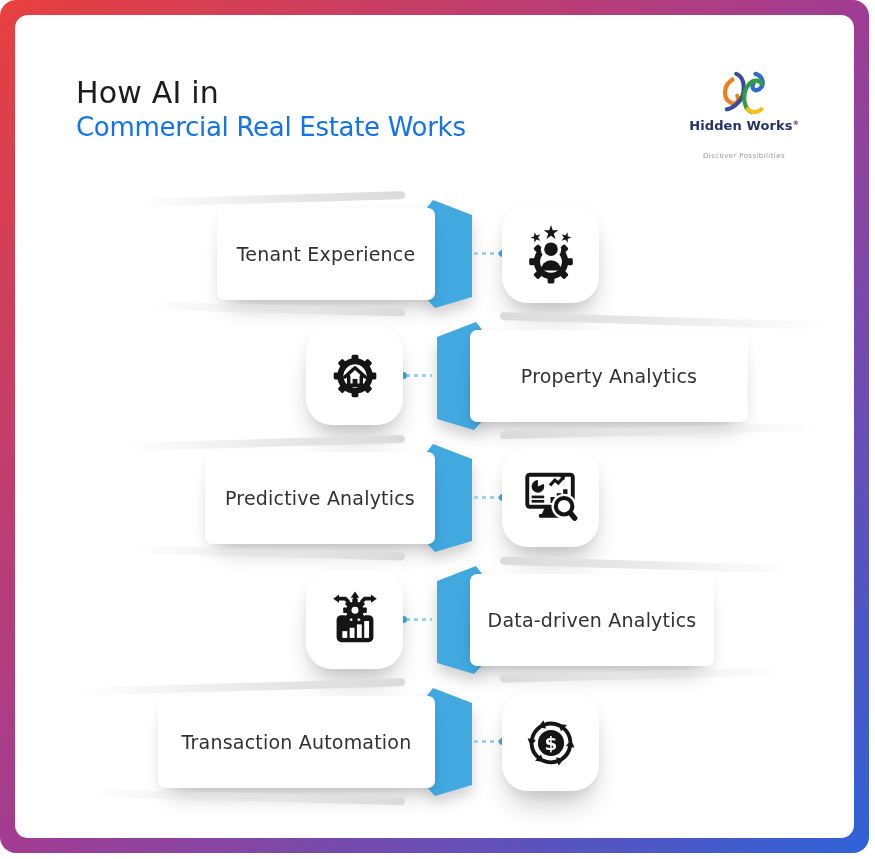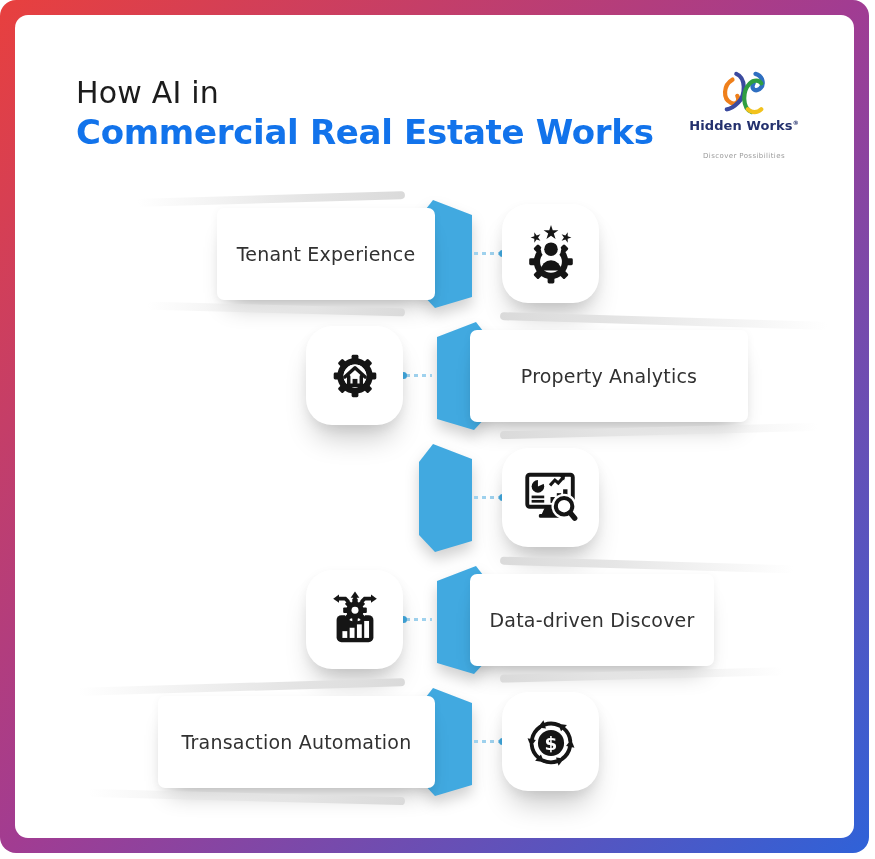--- a/index.html
+++ b/index.html
@@ -12,7 +12,7 @@
   
   .header{position:absolute;left:61px;top:60px;}
   .title-line1{font-size:30px;font-weight:500;color:#1c1c1c;letter-spacing:.2px;line-height:1.2;}
-  .title-line2{font-size:34px;font-weight:700;color:#1273eb;letter-spacing:-.3px;line-height:1.25;}
+  .title-line2{font-size:26px;font-weight:400;color:#1273eb;letter-spacing:-.3px;line-height:1.25;}
 
   .logo{position:absolute;right:50px;top:55px;width:120px;text-align:center;}
   .logo-mark{display:block;margin:0 auto;}

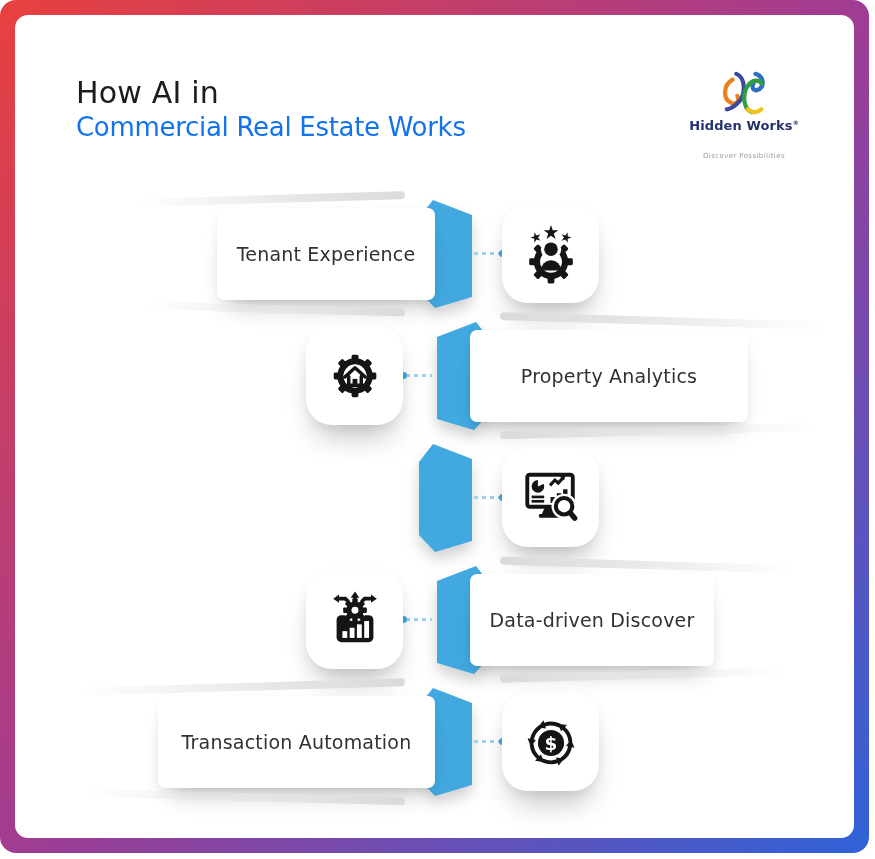--- a/index.html
+++ b/index.html
@@ -193,6 +193,9 @@
     <svg class="arrow" width="54" height="108" viewBox="0 0 54 108">
       <polygon points="0,18 14,0 53,15 53,97 16,108 0,91" fill="#41a9e0"></polygon>
     </svg>
+    <div class="banner">
+      <span class="label">Predictive Analytics</span>
+    </div>
     <div class="dash">
           <i class="dot"></i>
         </div>

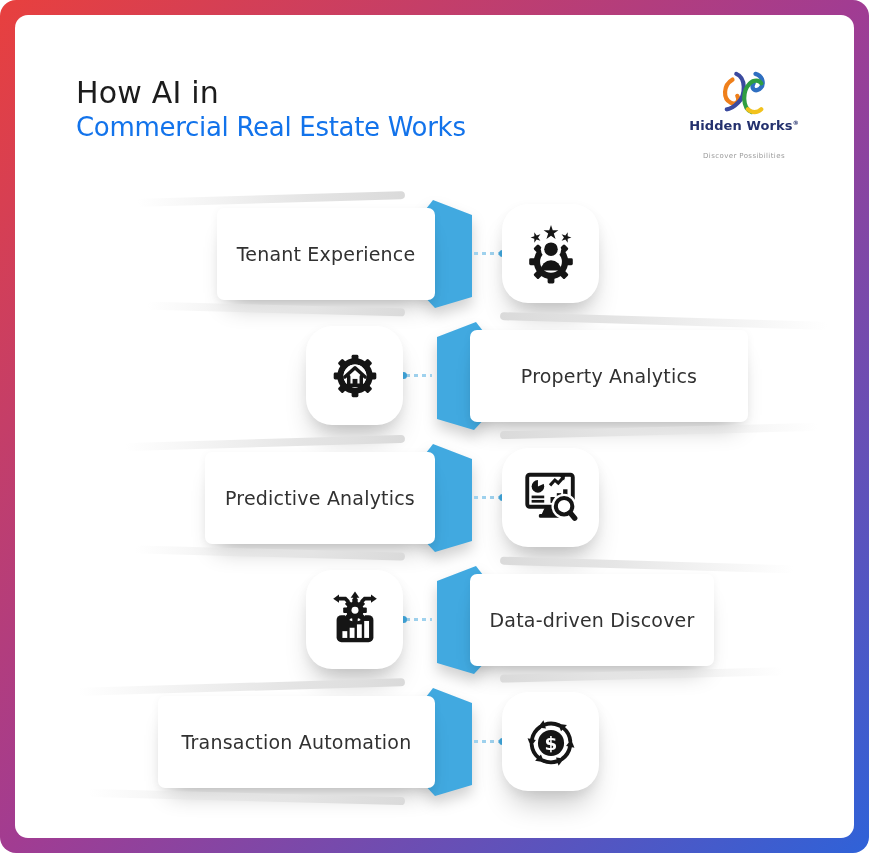--- a/index.html
+++ b/index.html
@@ -226,7 +226,7 @@
       <polygon points="0,18 14,0 53,15 53,97 16,108 0,91" fill="#41a9e0"></polygon>
     </svg>
     <div class="banner">
-      <span class="label">Data-driven Discover</span>
+      <span class="label">Data-driven Analytics</span>
     </div>
     <div class="dash">
           <i class="dot"></i>

